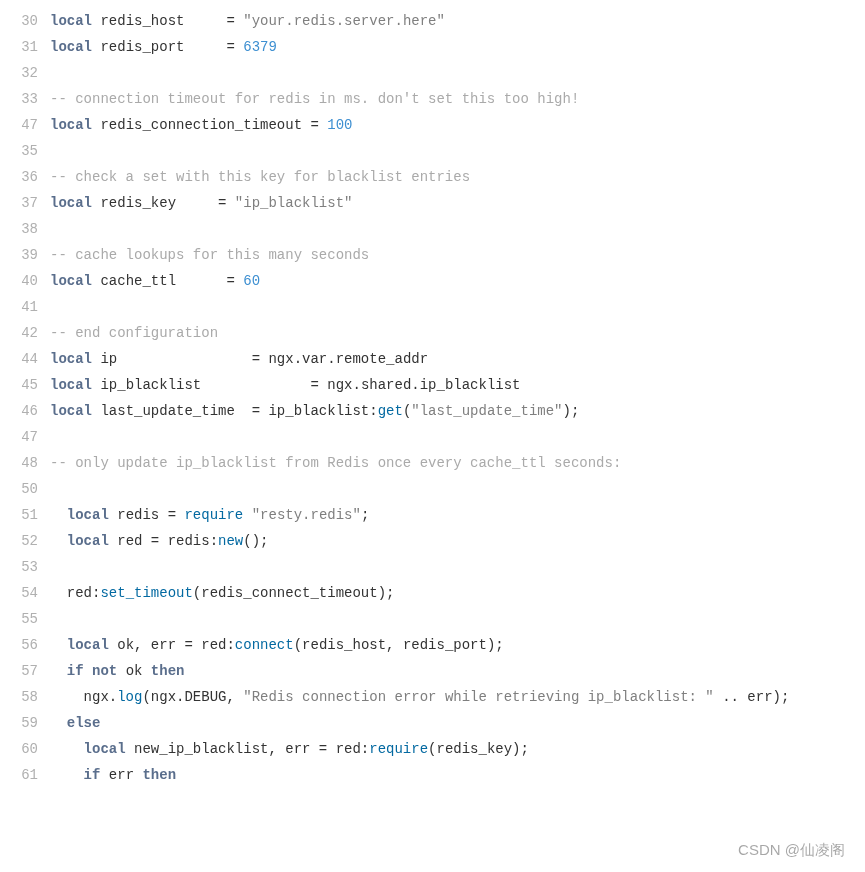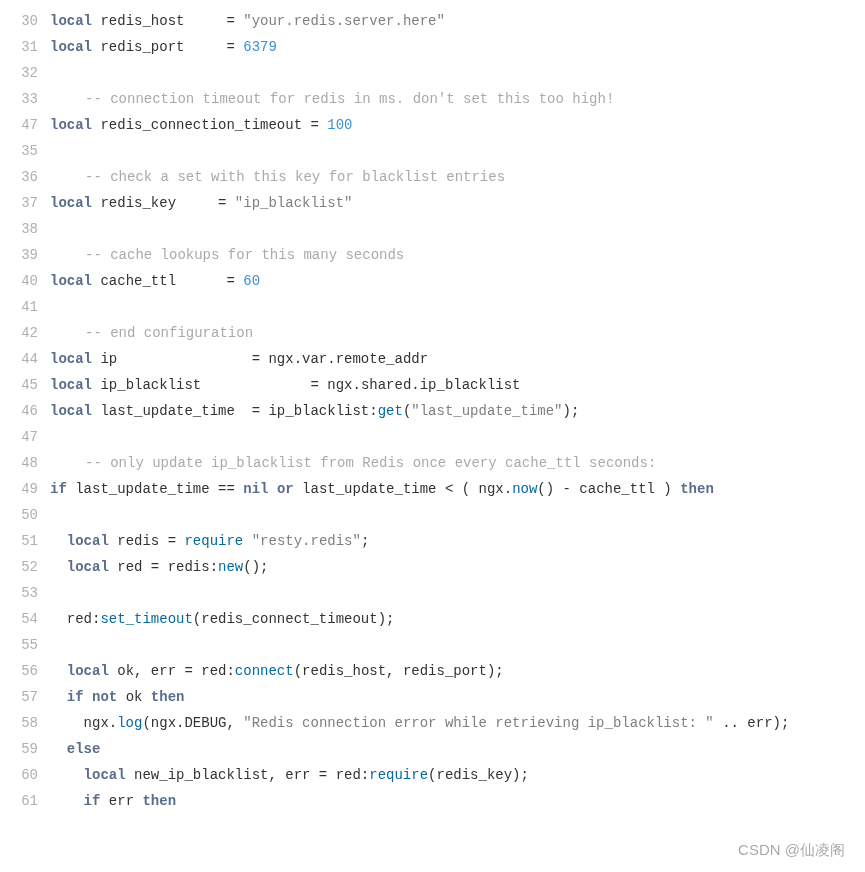--- a/index.html
+++ b/index.html
@@ -38,7 +38,7 @@
     flex: 1;
   }
   .kw { color: #5a6e8c; font-weight: bold; }
-  .cm { color: #aaa; margin-left: 35px; }
+  .cm { color: #aaa; }
   .str { color: #7f7f7f; }
   .num { color: #3d8fd1; }
   .fn { color: #0369a1; }

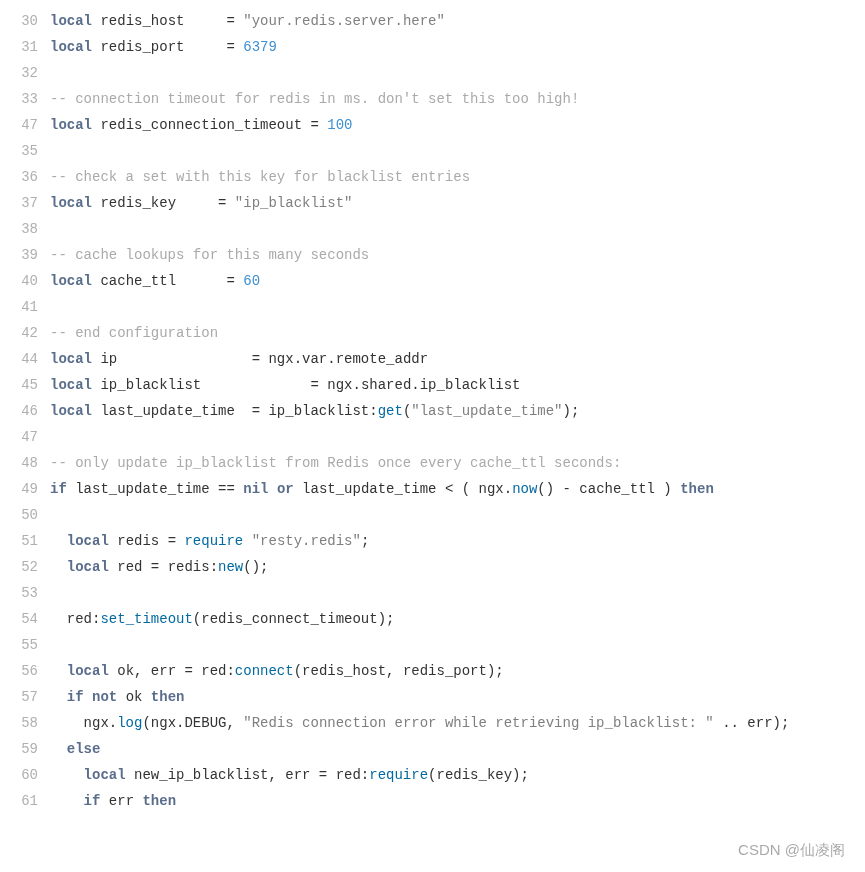--- a/index.html
+++ b/index.html
@@ -76,7 +76,6 @@
     <div class="line"><div class="gutter">46</div><div class="code"><span class="kw">local</span> <span class="id">last_update_time</span>  = ip_blacklist:<span class="fn">get</span>(<span class="str">"last_update_time"</span>);</div></div>
     <div class="line"><div class="gutter">47</div><div class="code"></div></div>
     <div class="line"><div class="gutter">48</div><div class="code"><span class="cm">-- only update ip_blacklist from Redis once every cache_ttl seconds:</span></div></div>
-    <div class="line"><div class="gutter">49</div><div class="code"><span class="kw">if</span> last_update_time == <span class="kw">nil</span> <span class="kw">or</span> last_update_time &lt; ( ngx.<span class="fn">now</span>() - cache_ttl ) <span class="kw">then</span></div></div>
     <div class="line"><div class="gutter">50</div><div class="code"></div></div>
     <div class="line"><div class="gutter">51</div><div class="code">  <span class="kw">local</span> redis = <span class="fn">require</span> <span class="str">"resty.redis"</span>;</div></div>
     <div class="line"><div class="gutter">52</div><div class="code">  <span class="kw">local</span> red = redis:<span class="fn">new</span>();</div></div>

